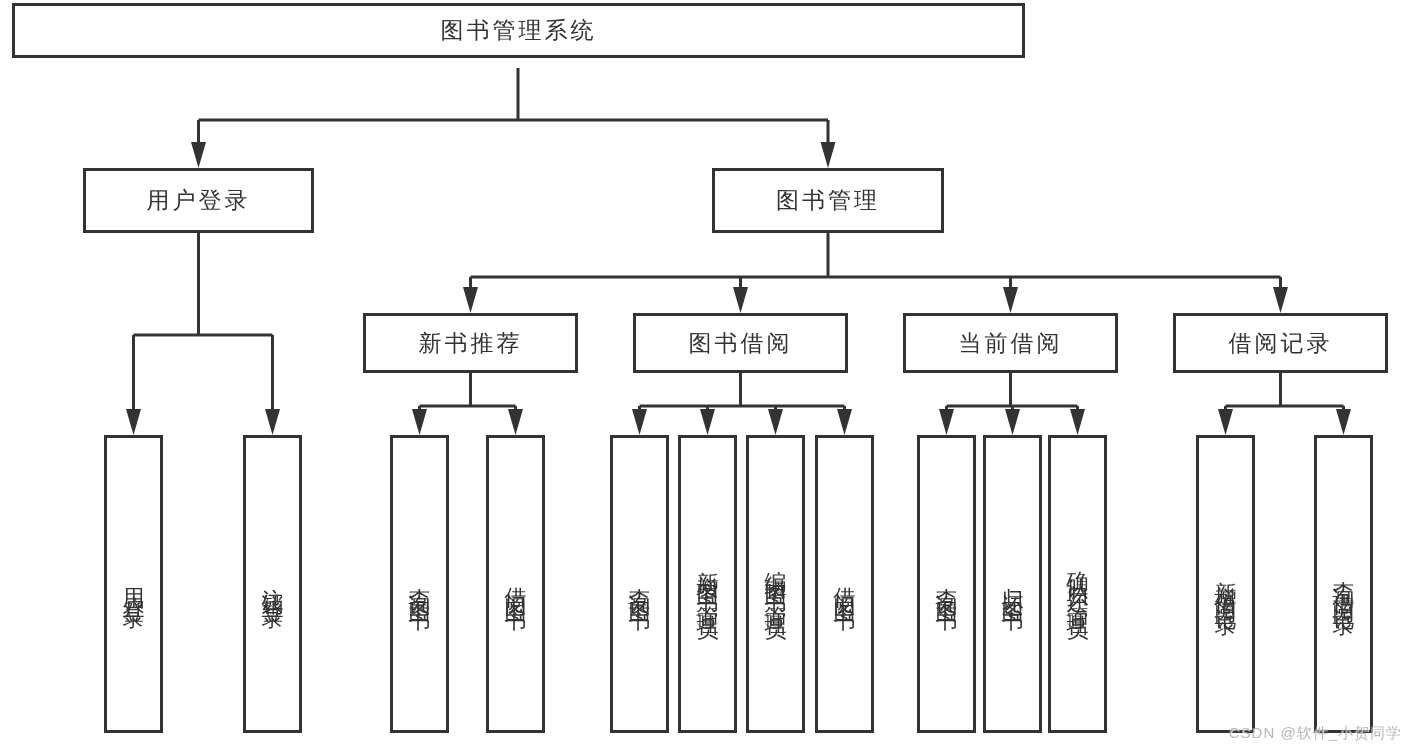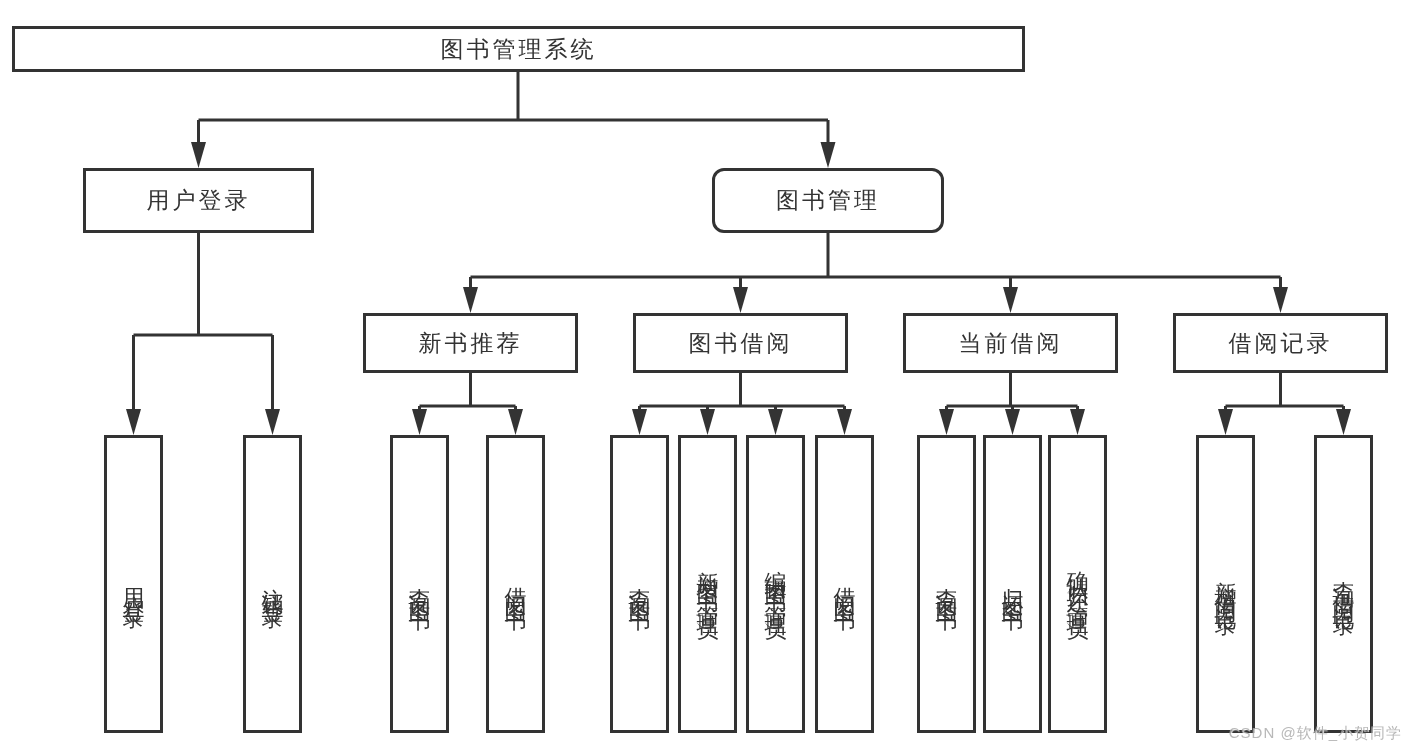--- a/index.html
+++ b/index.html
@@ -26,7 +26,7 @@
     letter-spacing:3px;
     white-space:nowrap;
   }
-  .root-box{left:12px;top:26px;width:1013px;height:46px;}
+  .root-box{left:12px;top:3px;width:1013px;height:55px;}
   .l2{height:65px;top:168px;}
   .l2.user-login{left:83px;width:231px;}
   .l2.book-mgmt{left:712px;width:232px;border-radius:12px;}

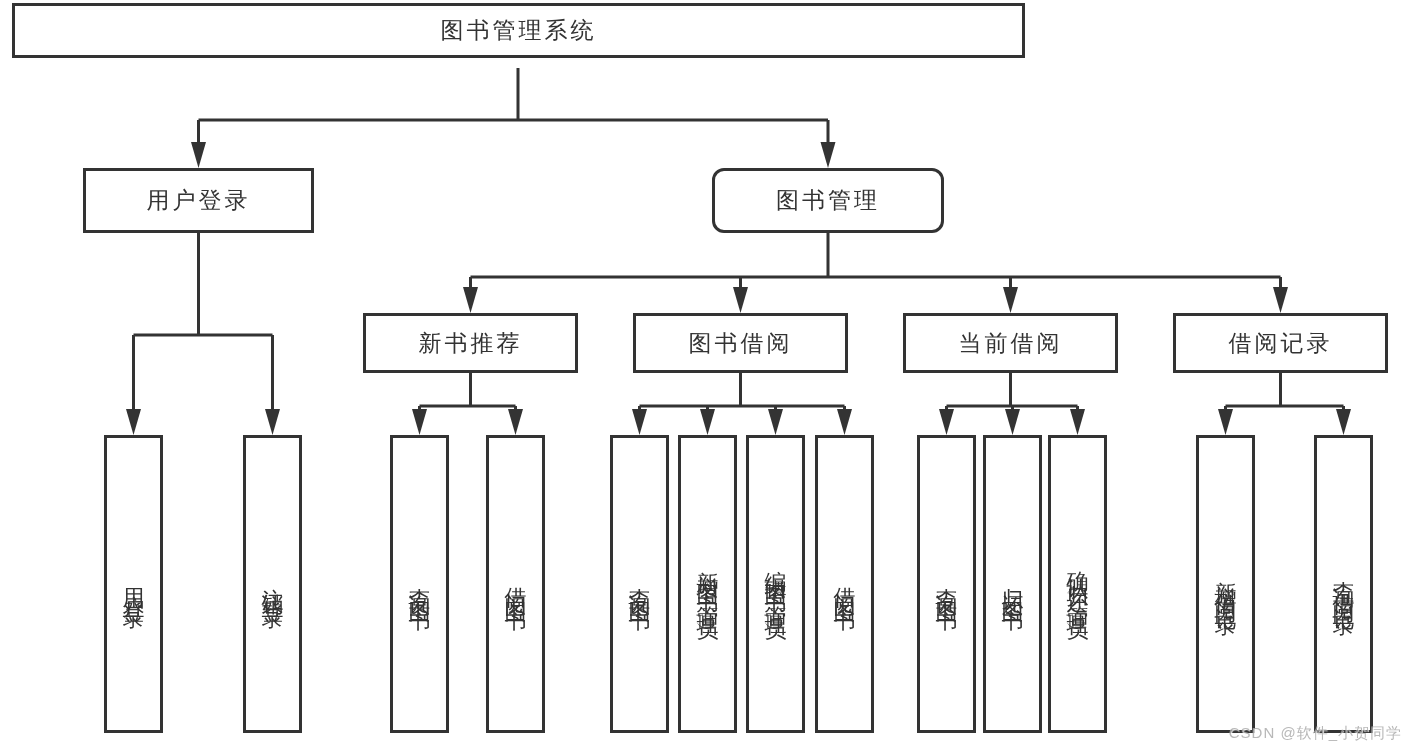--- a/index.html
+++ b/index.html
@@ -29,7 +29,7 @@
   .root-box{left:12px;top:3px;width:1013px;height:55px;}
   .l2{height:65px;top:168px;}
   .l2.user-login{left:83px;width:231px;}
-  .l2.book-mgmt{left:712px;width:232px;border-radius:12px;}
+  .l2.book-mgmt{left:712px;width:232px;}
   .l3{top:313px;height:60px;width:215px;}
   .l3.c0{left:363px;}
   .l3.c1{left:633px;}

